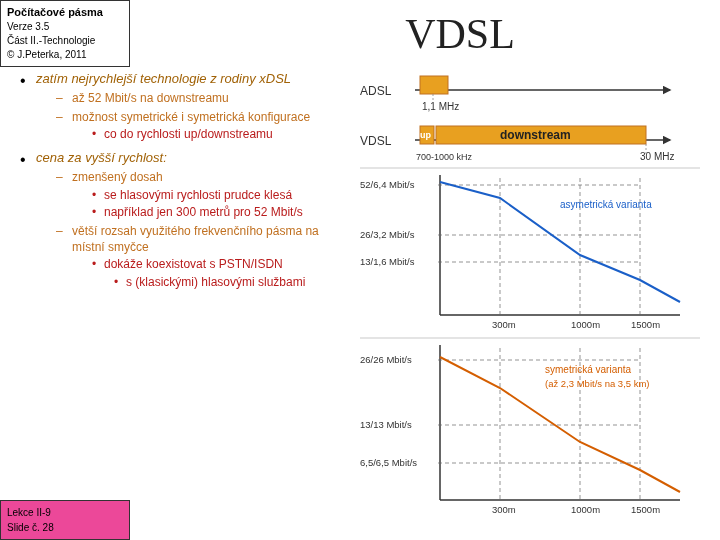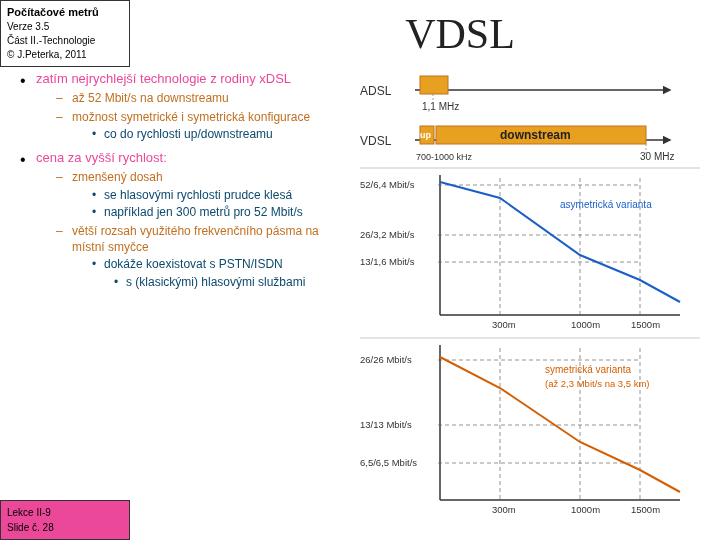--- a/index.html
+++ b/index.html
@@ -137,7 +137,7 @@
 <body>
 
 <div id="info-box">
-  <div class="title">Počítačové metrů</div>
+  <div class="title">Počítačové pásma</div>
   <div>Verze 3.5</div>
   <div>Část II.-Technologie</div>
   <div>© J.Peterka, 2011</div>

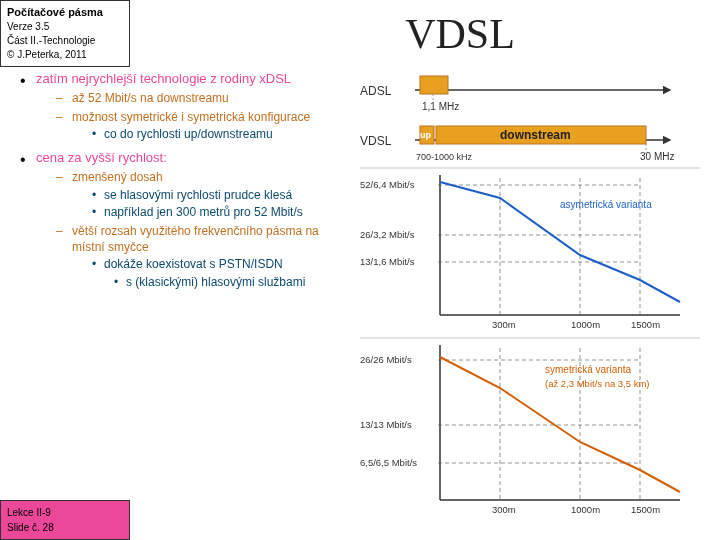--- a/index.html
+++ b/index.html
@@ -131,7 +131,7 @@
       width: 350px;
       height: 465px;
     }
-    .dark { color: #ec4899; }
+    .dark { color: #a16207; font-style: italic; }
   </style>
 </head>
 <body>

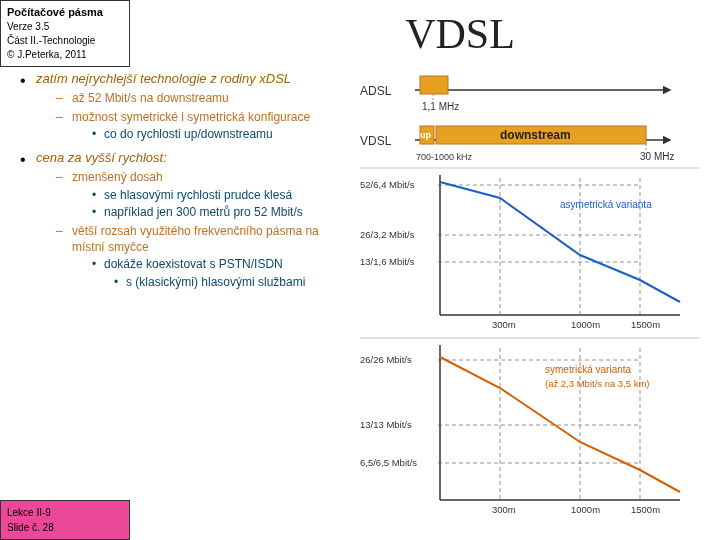--- a/index.html
+++ b/index.html
@@ -95,7 +95,7 @@
       padding-left: 12px;
       margin-bottom: 2px;
       font-size: 12px;
-      color: #0c4a6e;
+      color: #b91c1c;
       line-height: 1.3;
     }
     ul.sub-sub-list > li::before {

